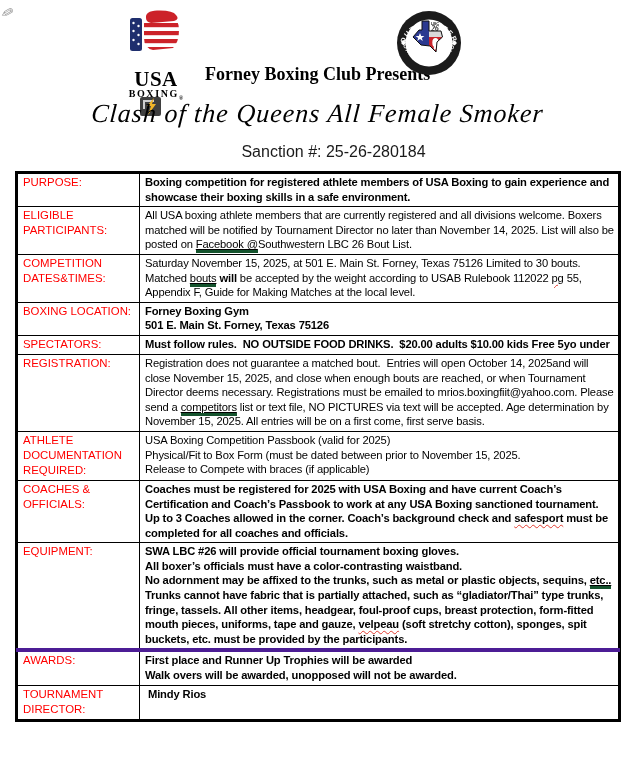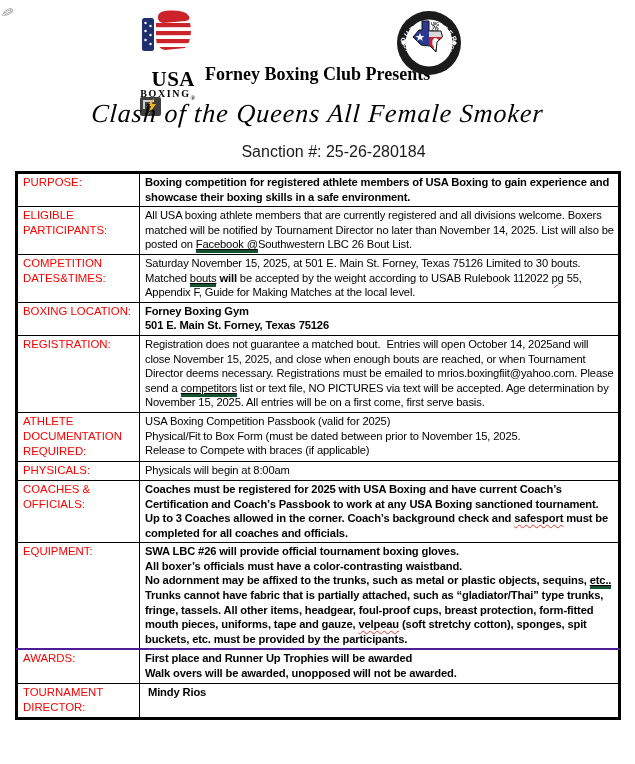--- a/index.html
+++ b/index.html
@@ -9,7 +9,7 @@
   
   .pencil-mark{position:absolute;left:1px;top:4px;font-size:15px;color:#9a9a9a;
                transform:scaleX(-1) rotate(-15deg);}
-  .usa-logo{position:absolute;left:139px;top:10px;width:56px;text-align:right;}
+  .usa-logo{position:absolute;left:128px;top:10px;width:56px;text-align:center;}
   .usa-logo .usa-word{font-family:"Liberation Serif",serif;font-weight:bold;font-size:21px;
                       letter-spacing:.5px;line-height:17px;margin-top:1px;}
   .usa-logo .boxing-word{font-family:"Liberation Serif",serif;font-weight:bold;font-size:10px;

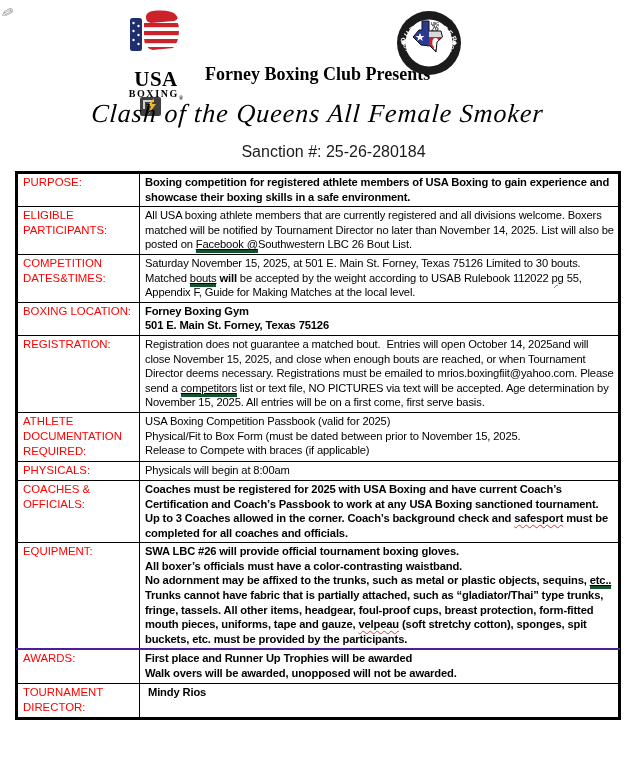--- a/index.html
+++ b/index.html
@@ -154,6 +154,12 @@
           </td>
         </tr>
         <tr>
+          <td class="lbl">SPECTATORS:</td>
+          <td class="val b">
+            <div class="para"><span>Must follow rules.  NO OUTSIDE FOOD DRINKS.  $20.00 adults $10.00 kids Free 5yo under</span></div>
+          </td>
+        </tr>
+        <tr>
           <td class="lbl">REGISTRATION:</td>
           <td class="val">
             <div class="para"><span>Registration does not guarantee a matched bout.  Entries will open October 14, 2025and will close November 15, 2025, and close when enough bouts are reached, or when Tournament Director deems necessary. Registrations must be emailed to mrios.boxingfiit@yahoo.com. Please send a </span><span class="seg-link">competitors</span><span> list or text file, NO PICTURES via text will be accepted. Age determination by November 15, 2025. All entries will be on a first come, first serve basis.</span></div>

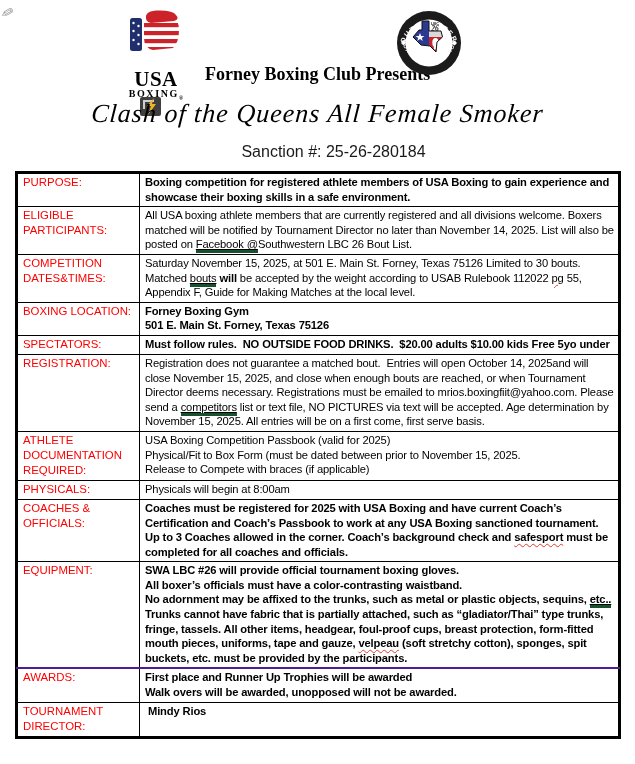--- a/index.html
+++ b/index.html
@@ -174,12 +174,6 @@
           </td>
         </tr>
         <tr>
-          <td class="lbl">PHYSICALS:</td>
-          <td class="val">
-            <div class="para"><span>Physicals will begin at 8:00am</span></div>
-          </td>
-        </tr>
-        <tr>
           <td class="lbl">COACHES &amp; OFFICIALS:</td>
           <td class="val b">
             <div class="para"><span>Coaches must be registered for 2025 with USA Boxing and have current Coach’s Certification and Coach’s Passbook to work at any USA Boxing sanctioned tournament. Up to 3 Coaches allowed in the corner. Coach’s background check and </span><span class="seg-wavy">safesport</span><span> must be completed for all coaches and officials.</span></div>

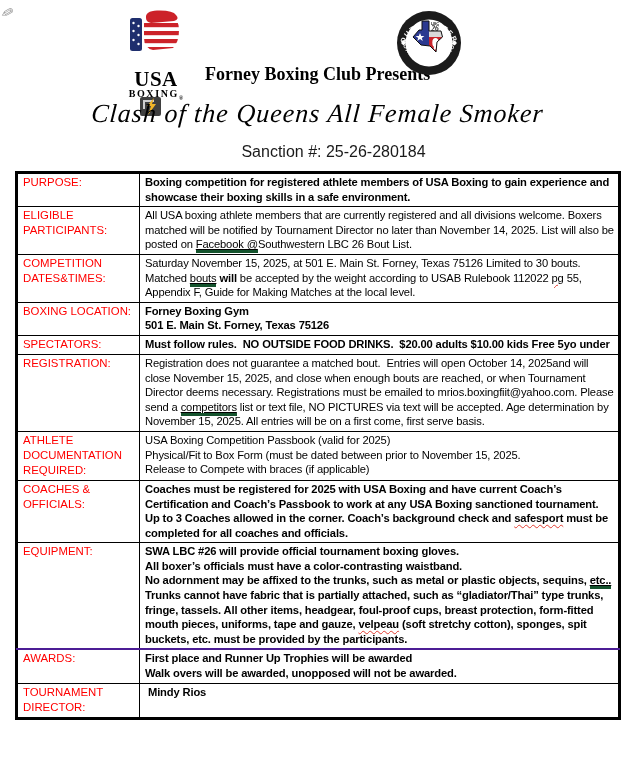--- a/index.html
+++ b/index.html
@@ -38,7 +38,7 @@
   .info-table td.val{font-size:11.2px;line-height:14.6px;letter-spacing:-0.15px;}
   .info-table td.val .para{white-space:pre-wrap;}
   .info-table td.val.b{font-weight:bold;}
-  tr.thick-top td{border-top:2px solid #4c1d95;}
+  tr.thick-top td{border-top:4px solid #4c1d95;}
   .seg-link{text-decoration:underline;border-bottom:3px solid #14532d;}
   .seg-wavy{text-decoration:underline wavy #e03c31;text-decoration-thickness:1px;
             text-underline-offset:2px;}

